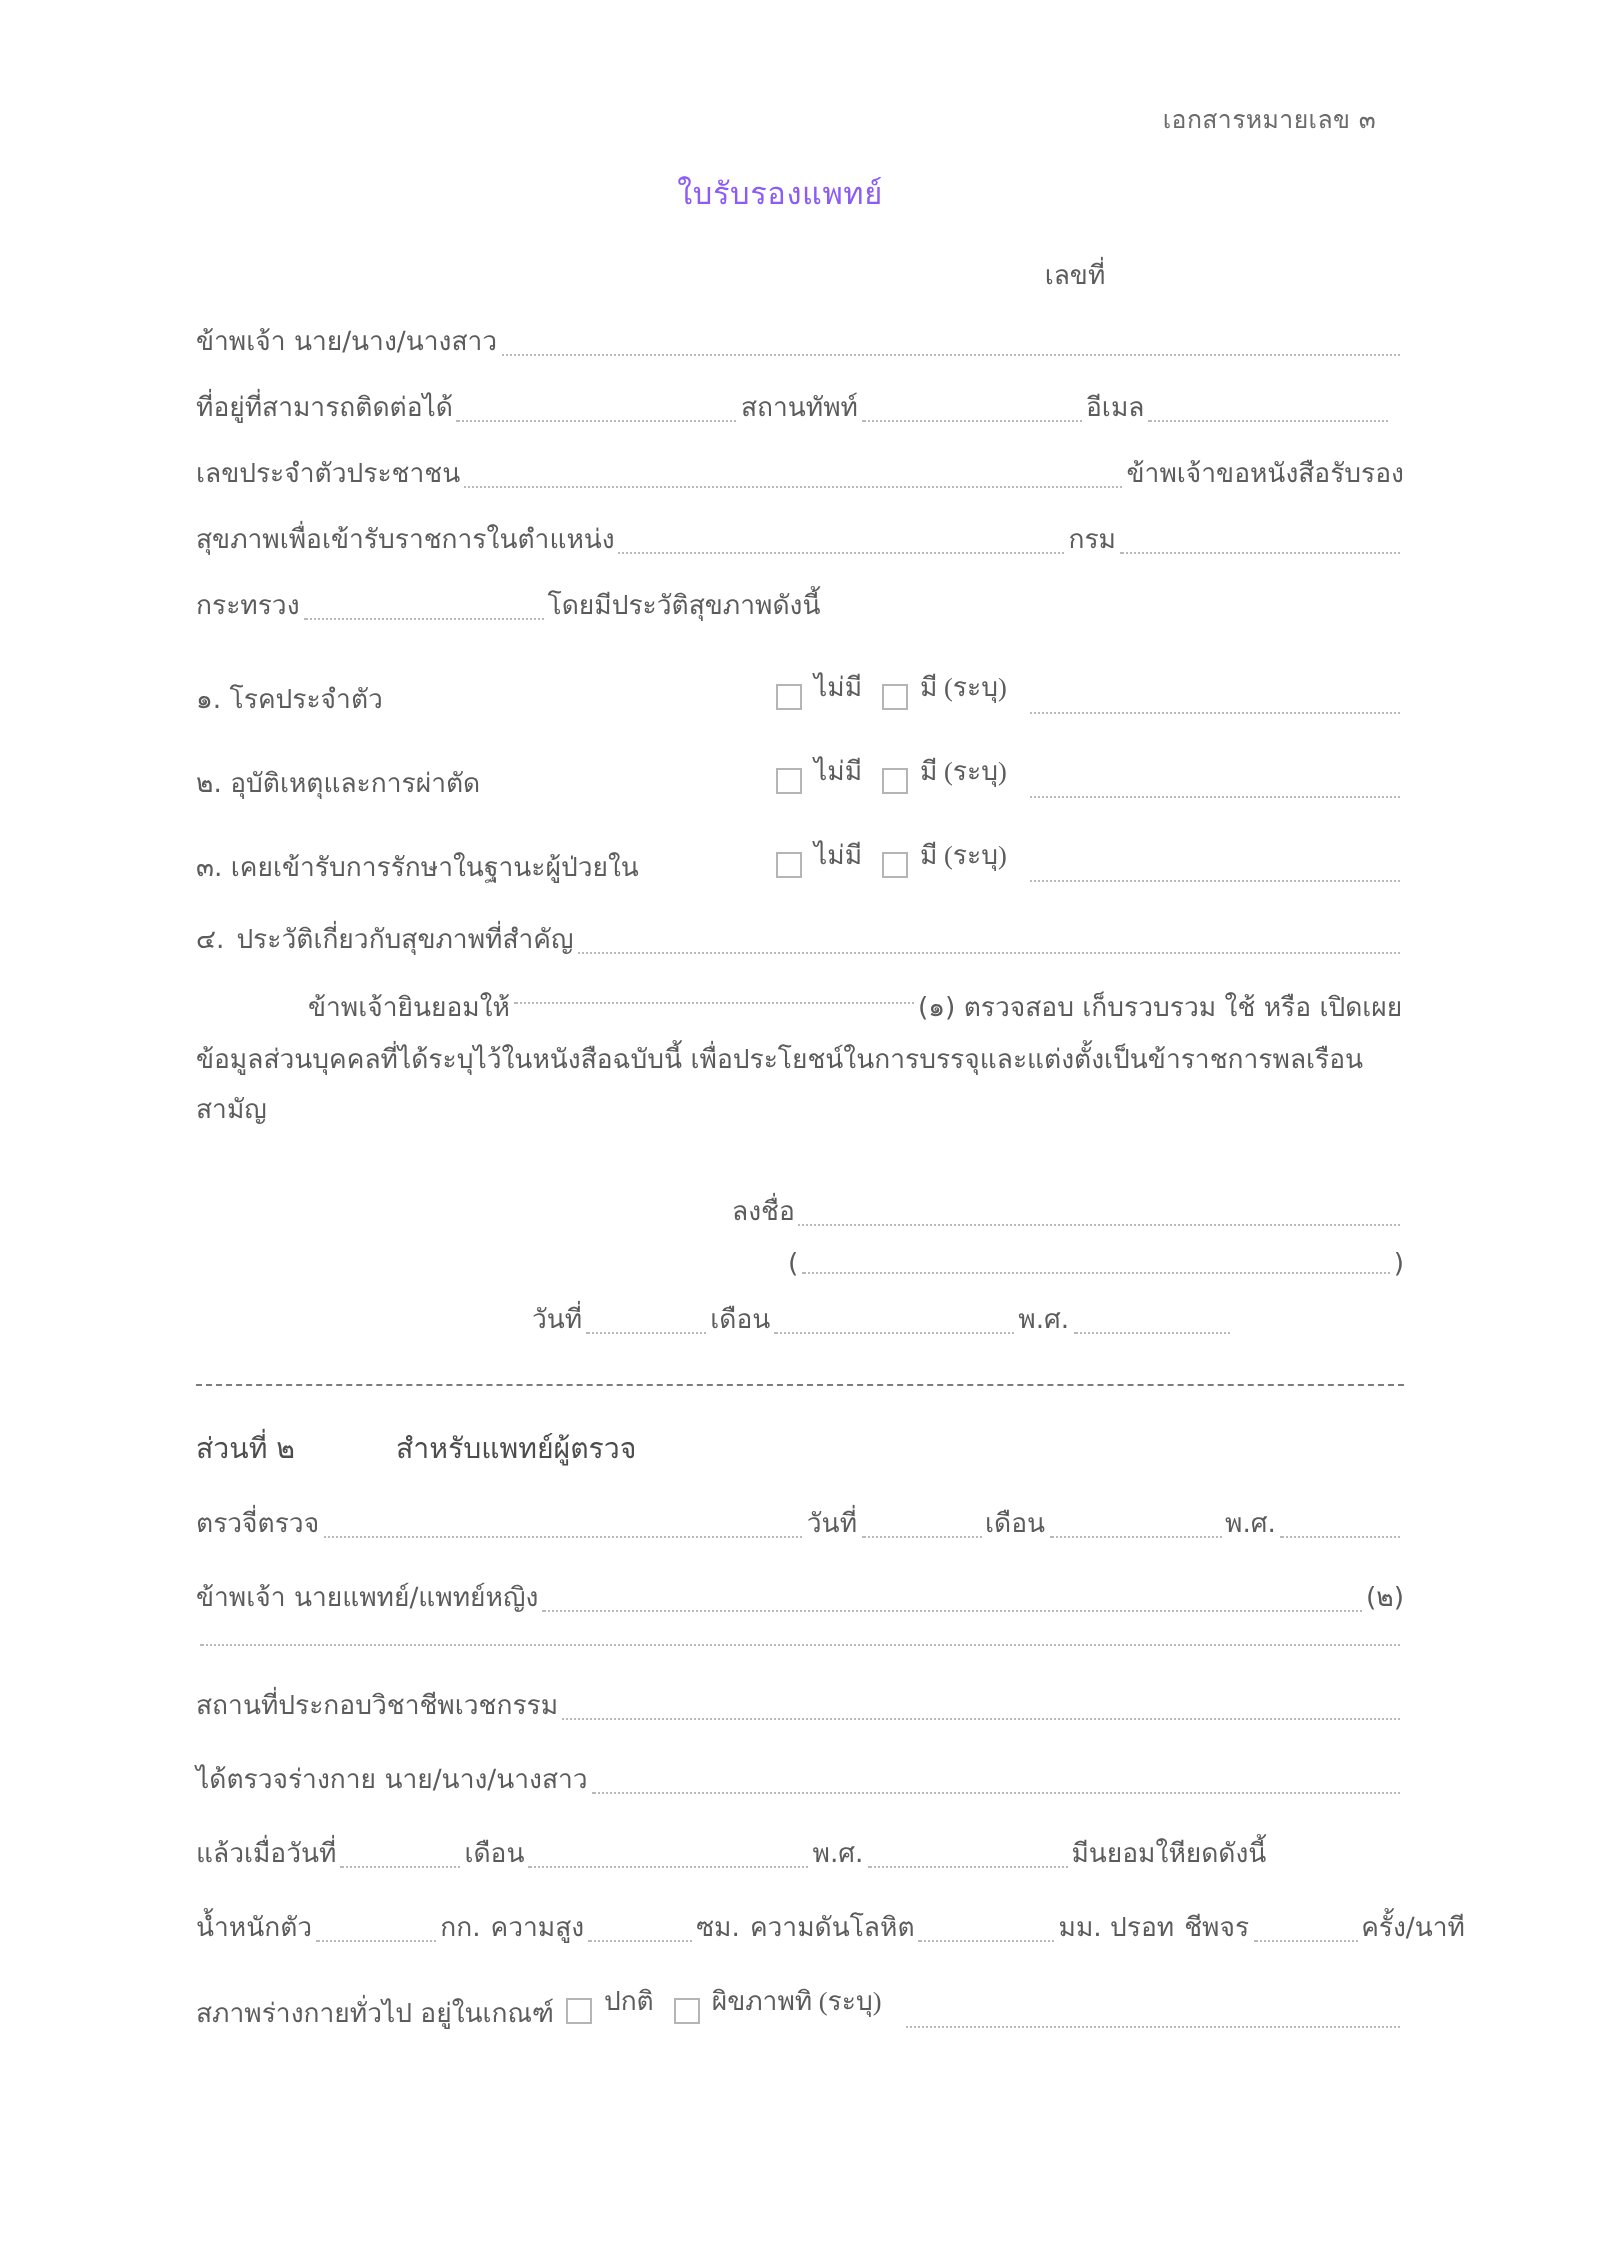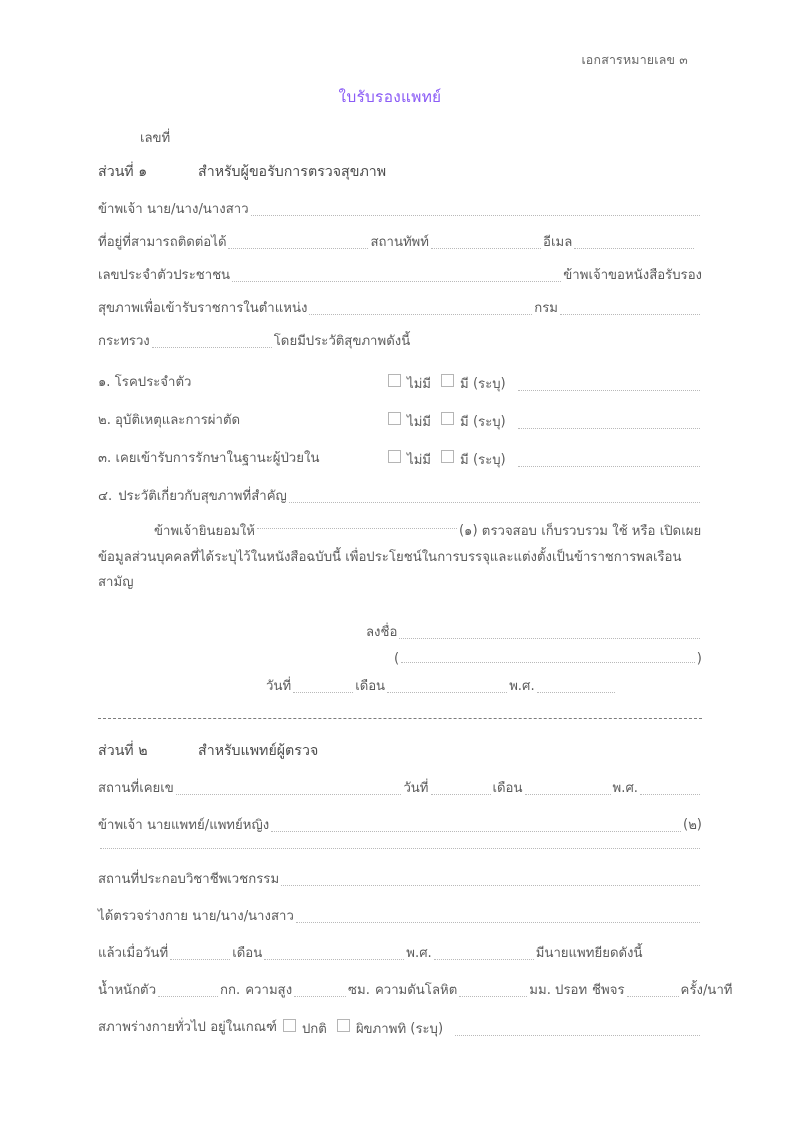--- a/index.html
+++ b/index.html
@@ -55,7 +55,7 @@
     top: 127px;
     left: 0;
     width: 799px;
-    text-align: left;
+    text-align: center;
   }
   .numline .inner { display: inline-block; transform: translateX(140px); }
 

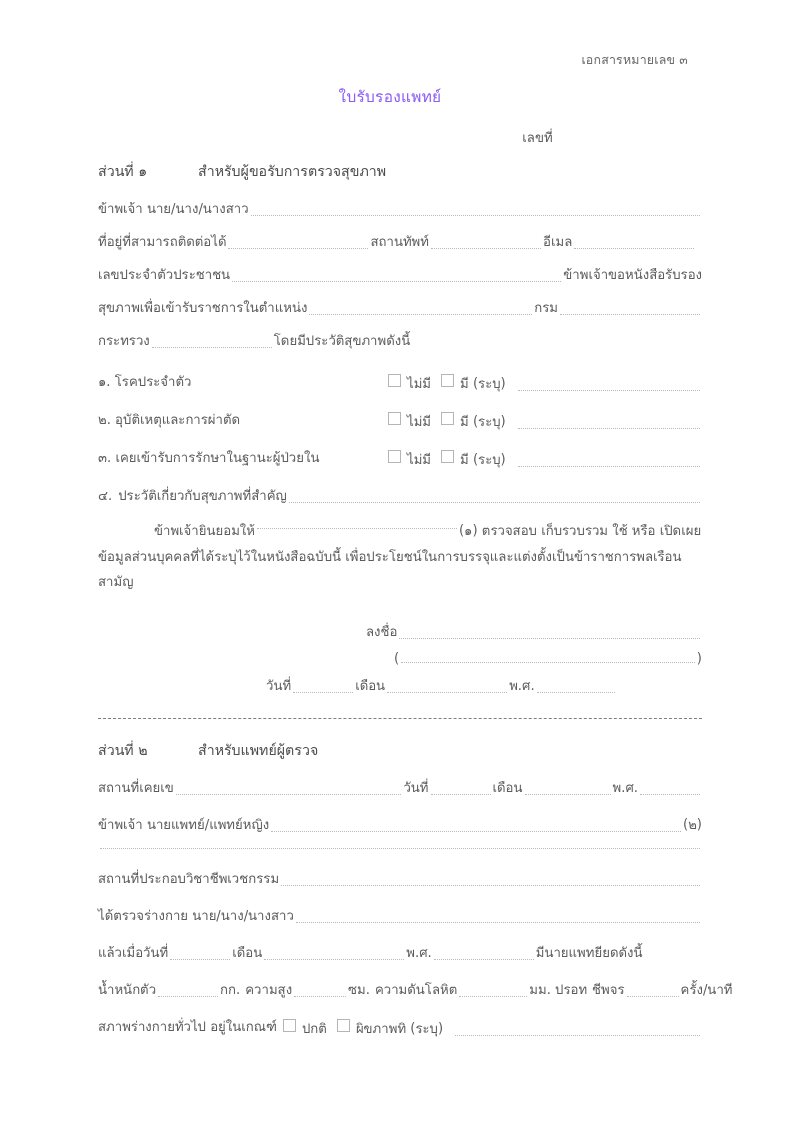--- a/index.html
+++ b/index.html
@@ -160,10 +160,6 @@
 
     <div>
 
-      <div class="sec-head">
-        <span class="sec-no">ส่วนที่ ๑</span>
-        <span>สำหรับผู้ขอรับการตรวจสุขภาพ</span>
-      </div>
 
       <div class="row line">
         <span>ข้าพเจ้า นาย/นาง/นางสาว</span>

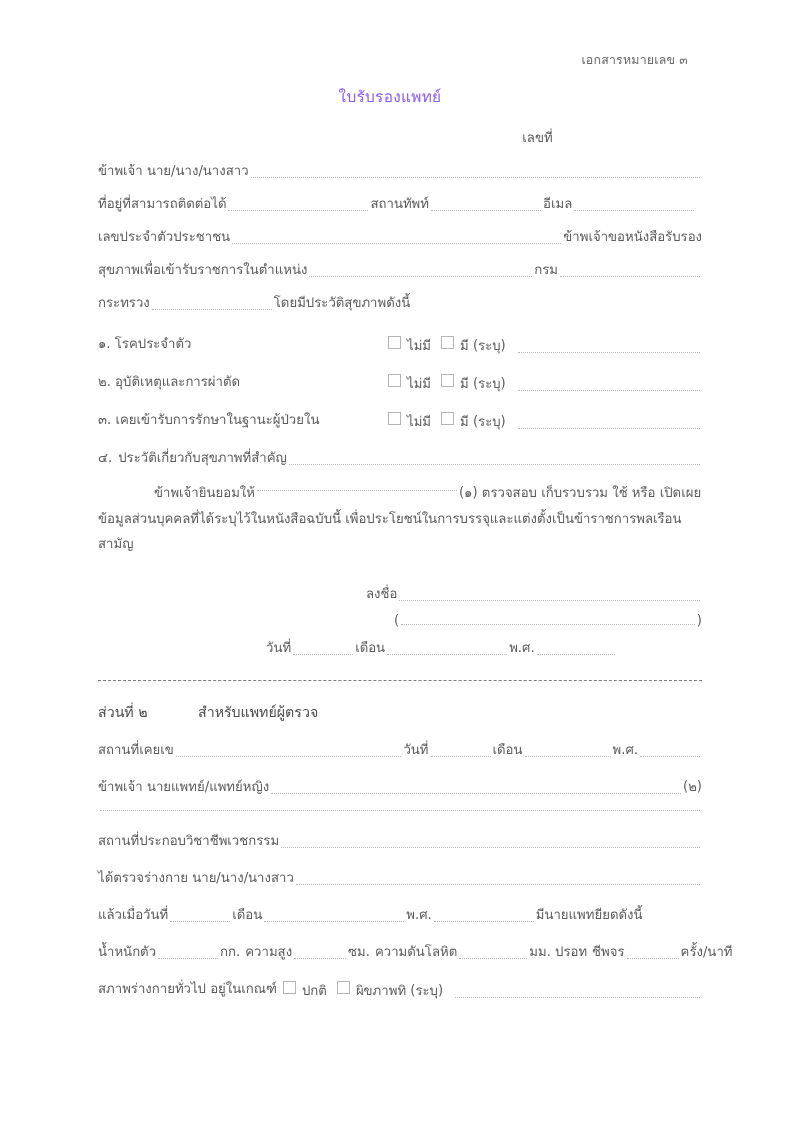--- a/index.html
+++ b/index.html
@@ -110,7 +110,7 @@
     flex: 0 0 auto;
     background: #fff;
   }
-  .opt { margin-right: 10px; display: inline-flex; align-items: flex-start; }
+  .opt { margin-right: 10px; display: inline-flex; align-items: flex-end; font-family: Liberation Serif, serif; }
 
   .indent-para {
     margin-top: 2px;

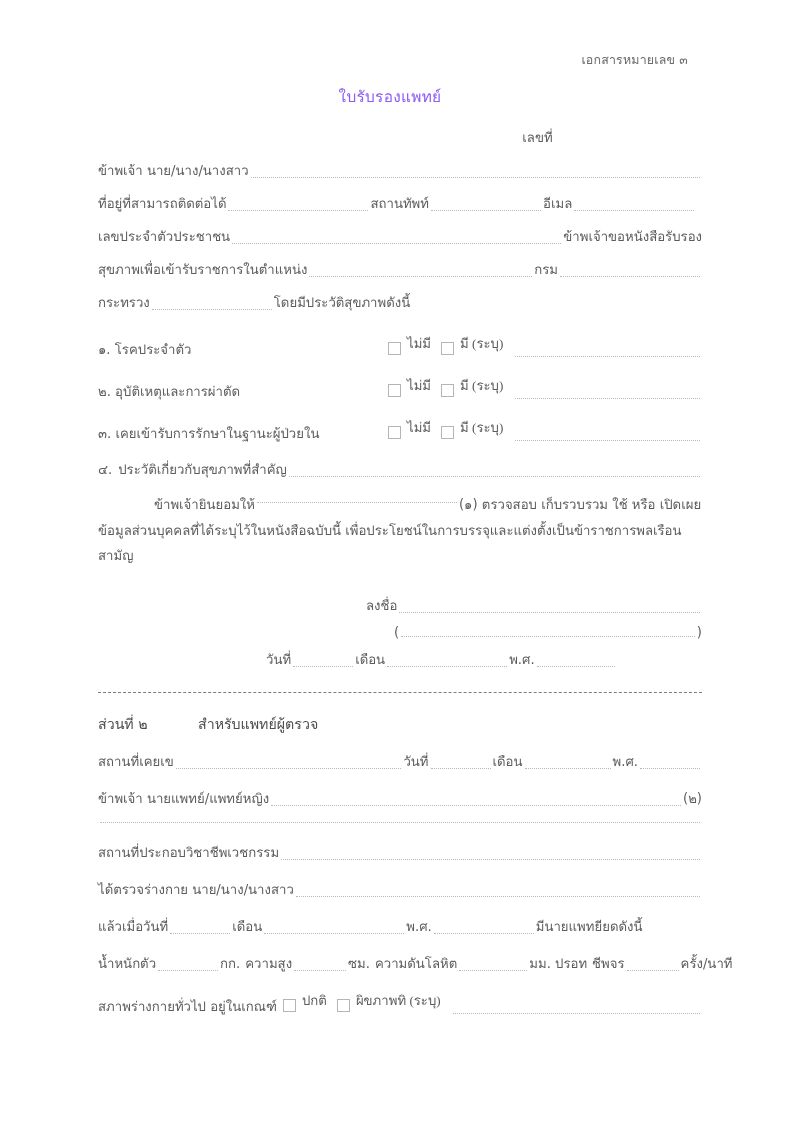--- a/index.html
+++ b/index.html
@@ -287,7 +287,7 @@
       </div>
 
       <div class="row line">
-        <span>สถานที่เคยเข</span>
+        <span>ตรวจี่ตรวจ</span>
         <span class="dots"></span>
         <span>วันที่</span>
         <span class="dots w60"></span>

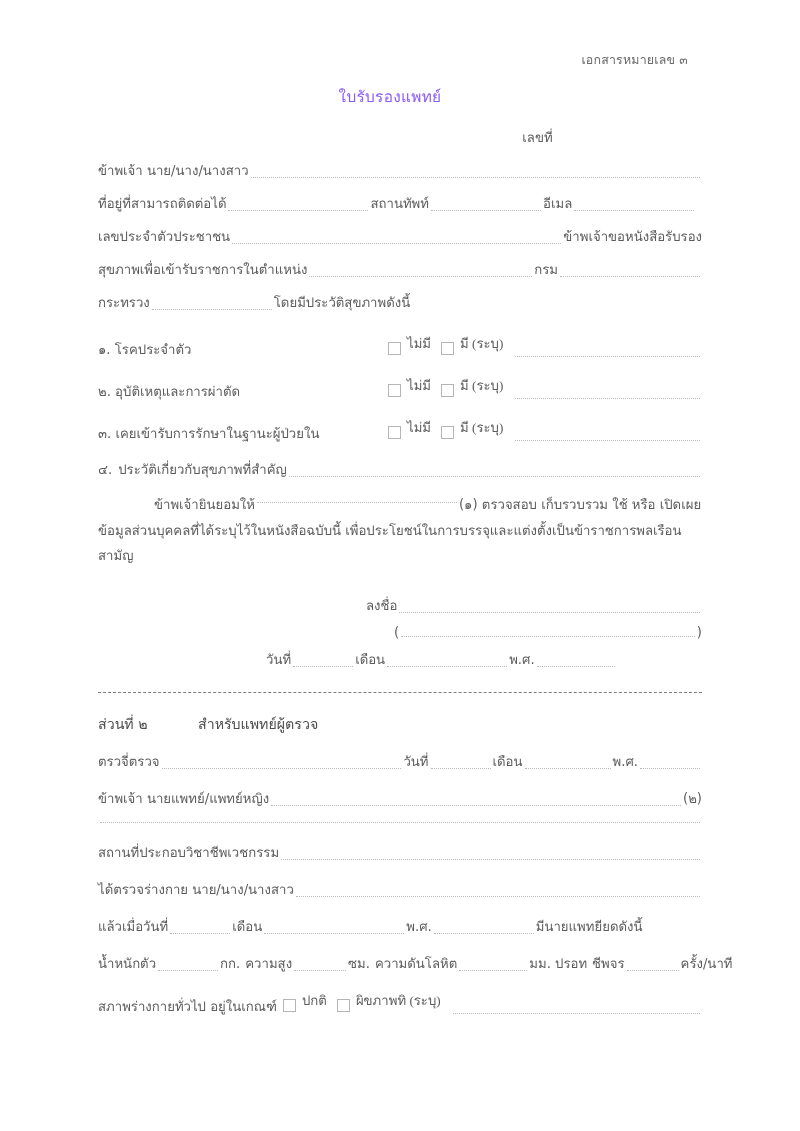--- a/index.html
+++ b/index.html
@@ -324,7 +324,7 @@
         <span class="dots w140"></span>
         <span>พ.ศ.</span>
         <span class="dots w100"></span>
-        <span>มีนายแพทยียดดังนี้</span>
+        <span>มีนยอมใหียดดังนี้</span>
       </div>
 
       <div class="row line">

